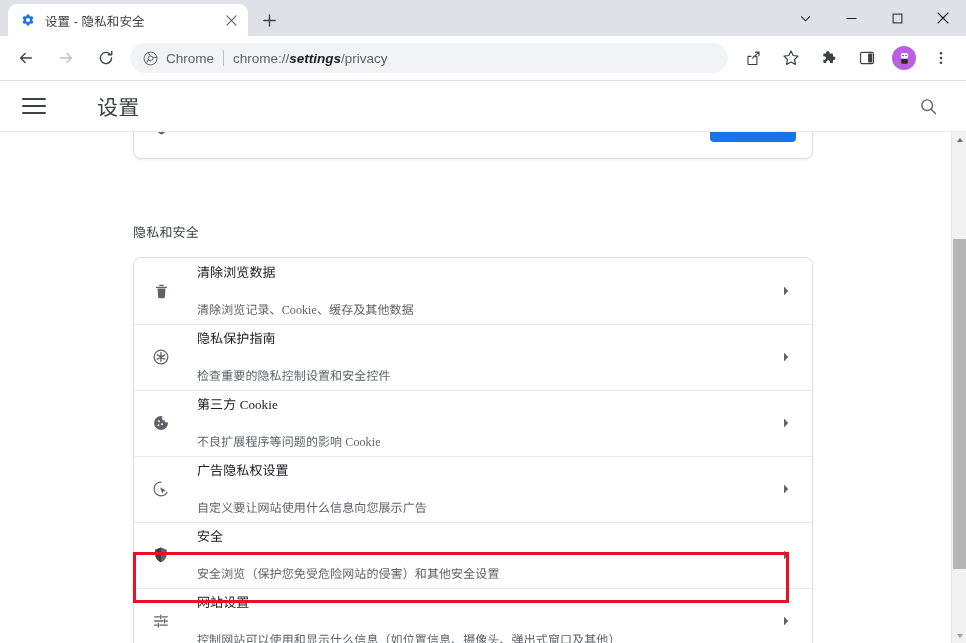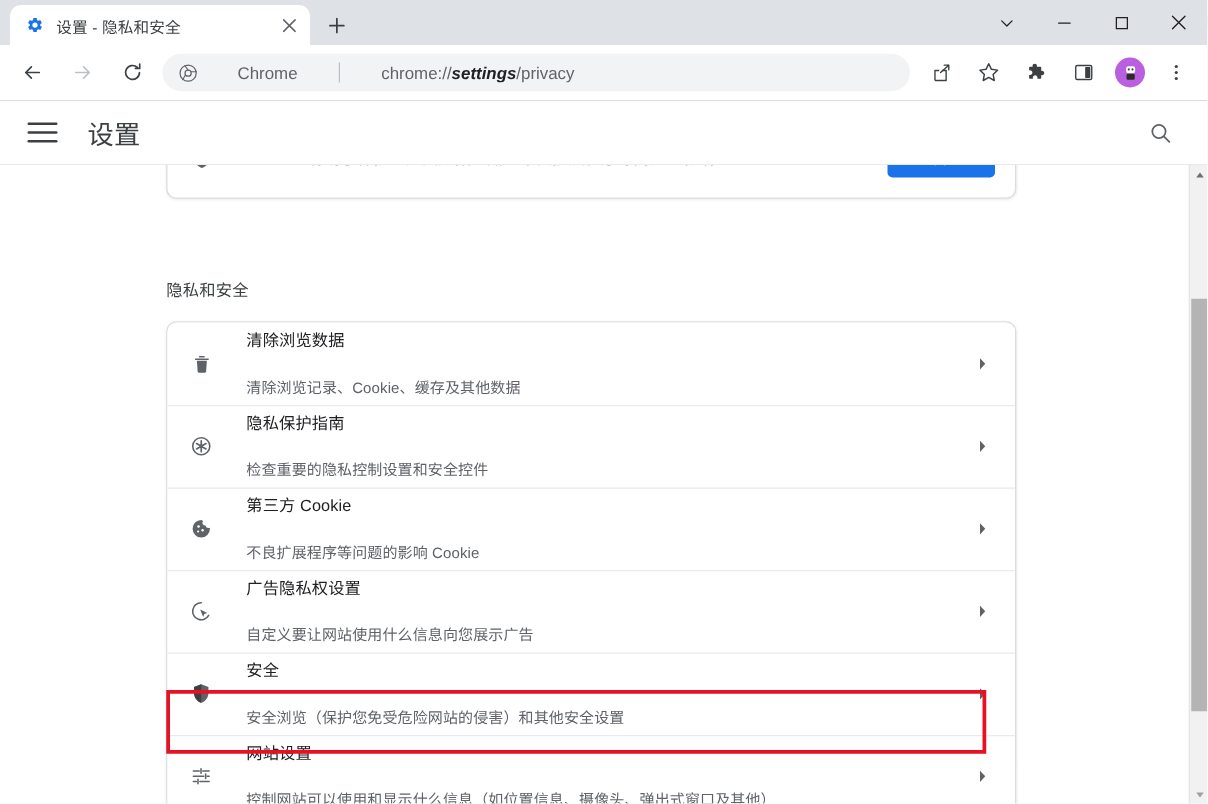--- a/index.html
+++ b/index.html
@@ -130,7 +130,6 @@
     padding: 0 12px 0 12px;
     box-sizing: border-box;
     min-width: 0;
-    gap: 24px;
   }
   .omni-chrome-icon {
     width: 16px;

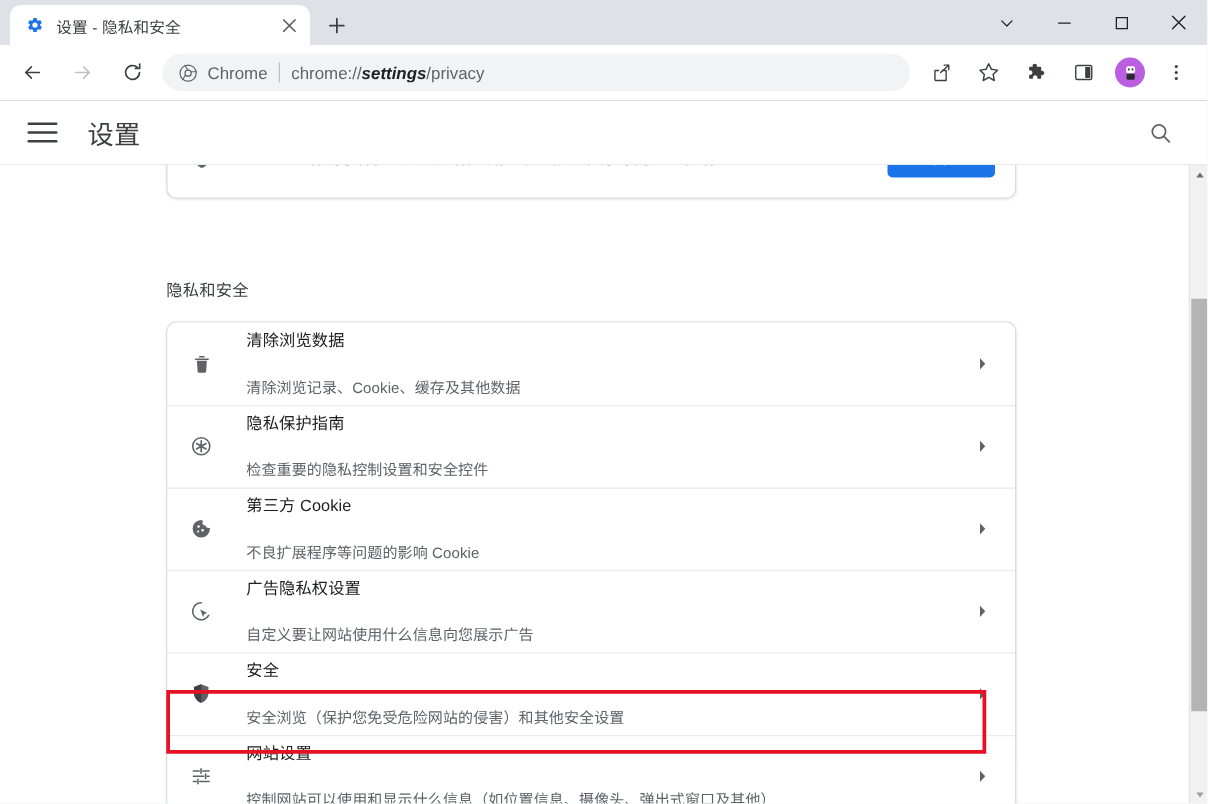--- a/index.html
+++ b/index.html
@@ -204,6 +204,7 @@
     z-index: 4;
     padding-left: 22px;
     box-sizing: border-box;
+    gap: 27px;
   }
   .hamburger {
     width: 24px;

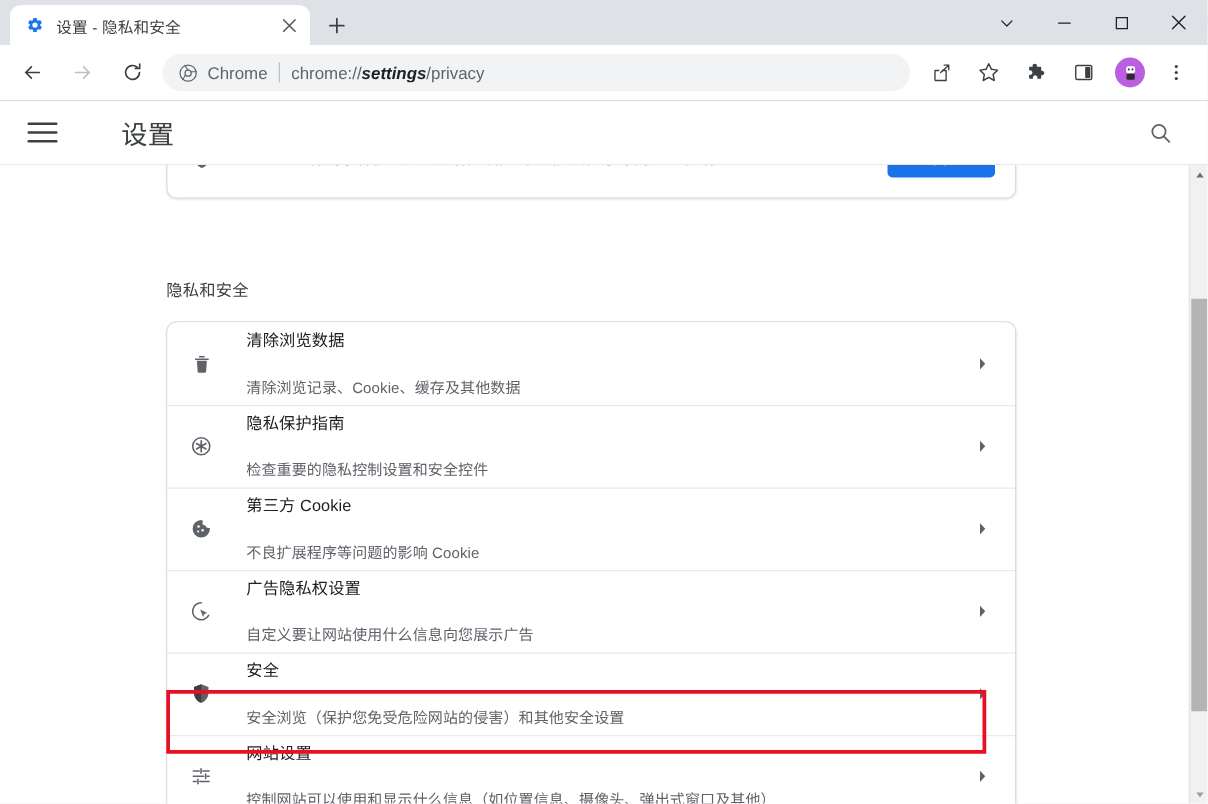--- a/index.html
+++ b/index.html
@@ -322,6 +322,7 @@
     position: relative;
     cursor: pointer;
     background: #ffffff;
+    font-family: Liberation Serif, serif;
   }
   .row + .row::before {
     content: "";

